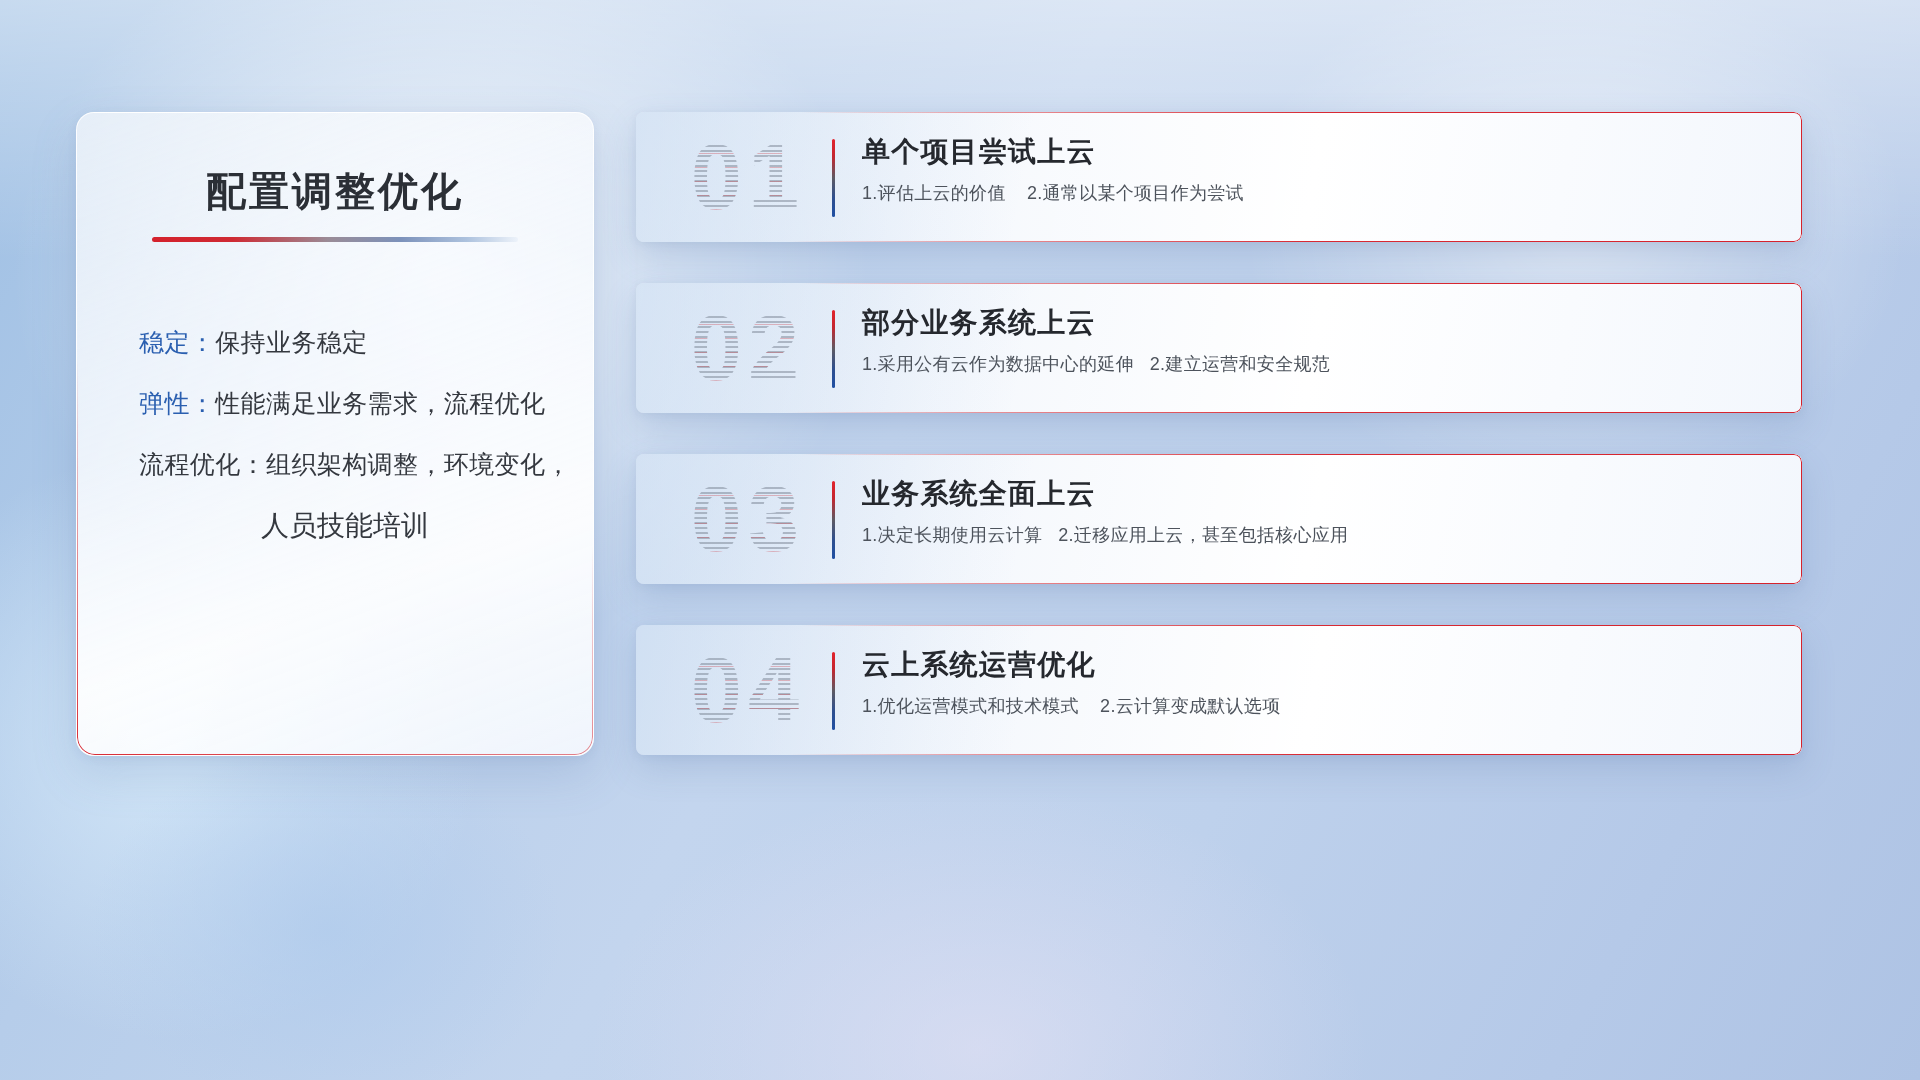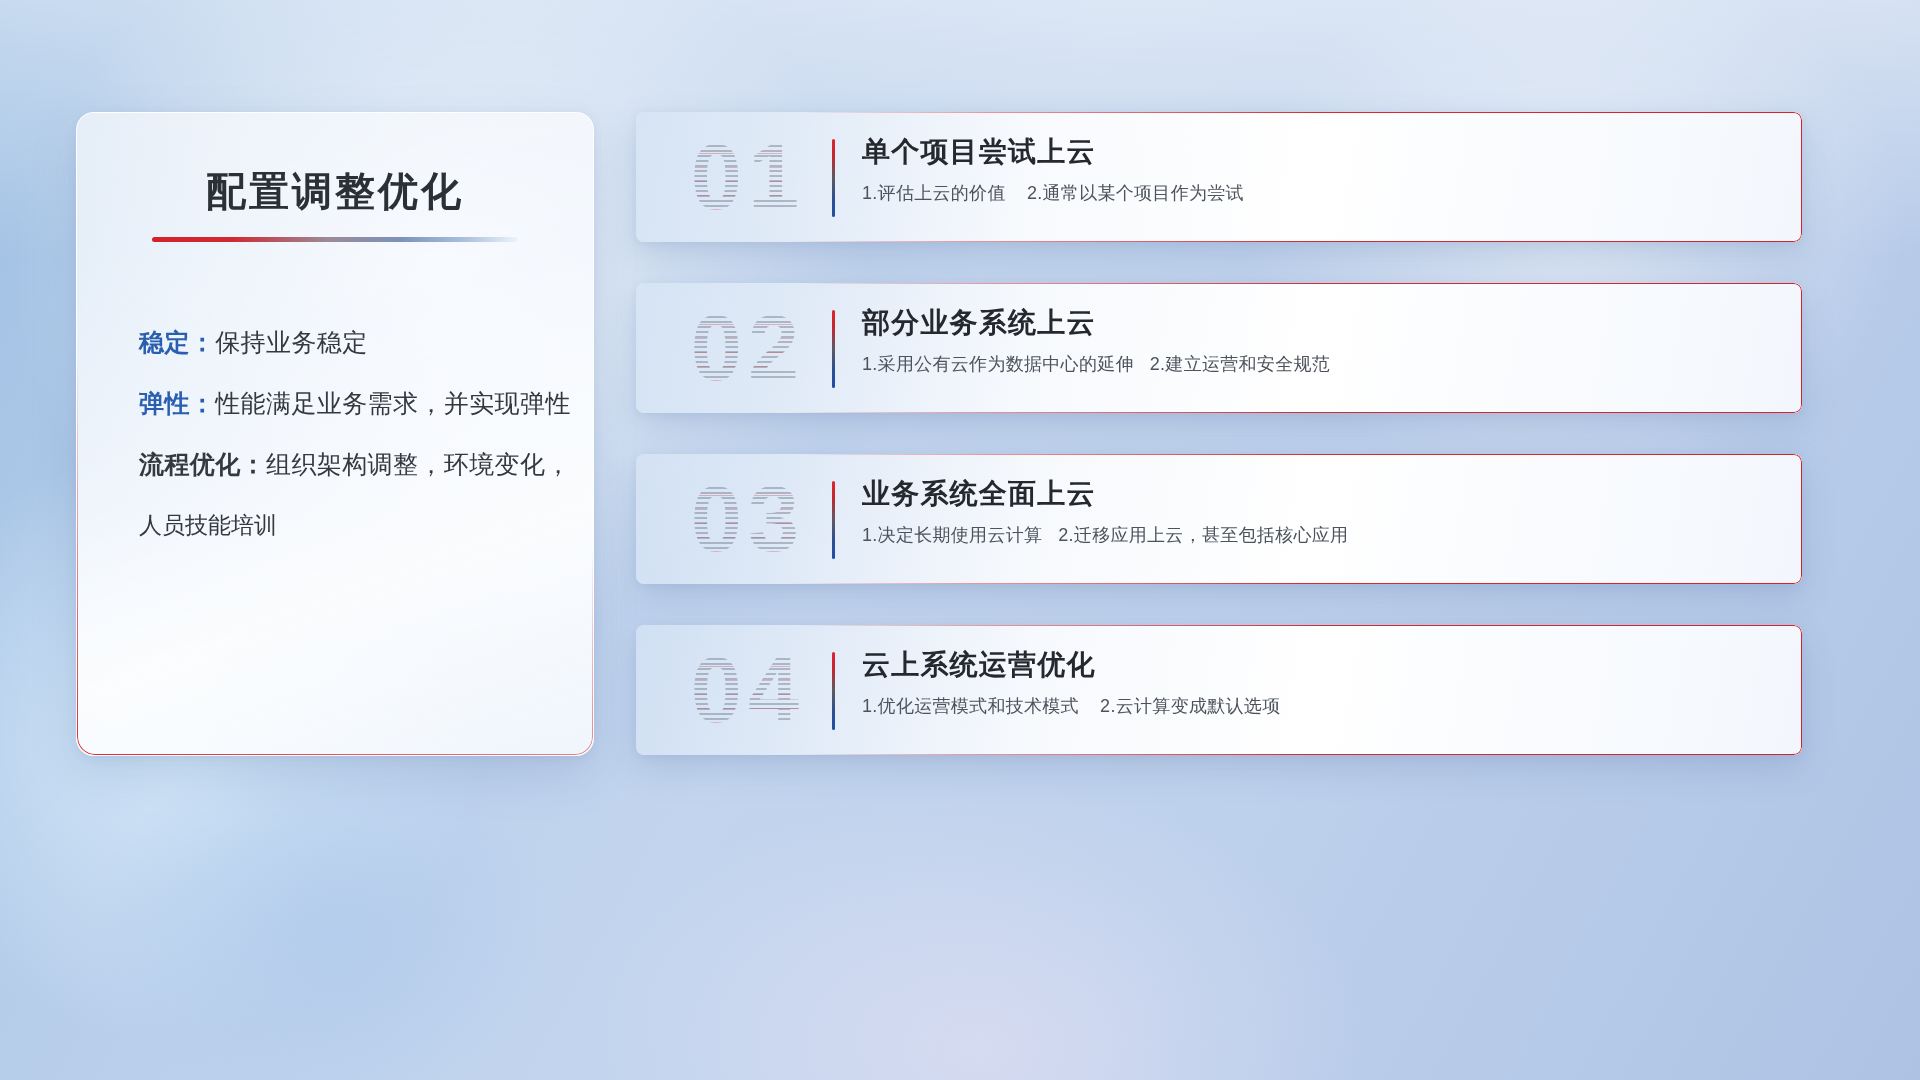--- a/index.html
+++ b/index.html
@@ -76,7 +76,7 @@
     font-size:25px; line-height:61px; color:#34383f; white-space:nowrap;
     letter-spacing:.4px;
   }
-  .factor-key{ font-weight:700;margin-top:44px; }
+  .factor-key{ font-weight:400;margin-top:44px; }
   .factor-key.accent{ color:#2a5fb0; }
   .factor-key.plain{ color:#34383f; }
   .factor-val{ color:#34383f; }

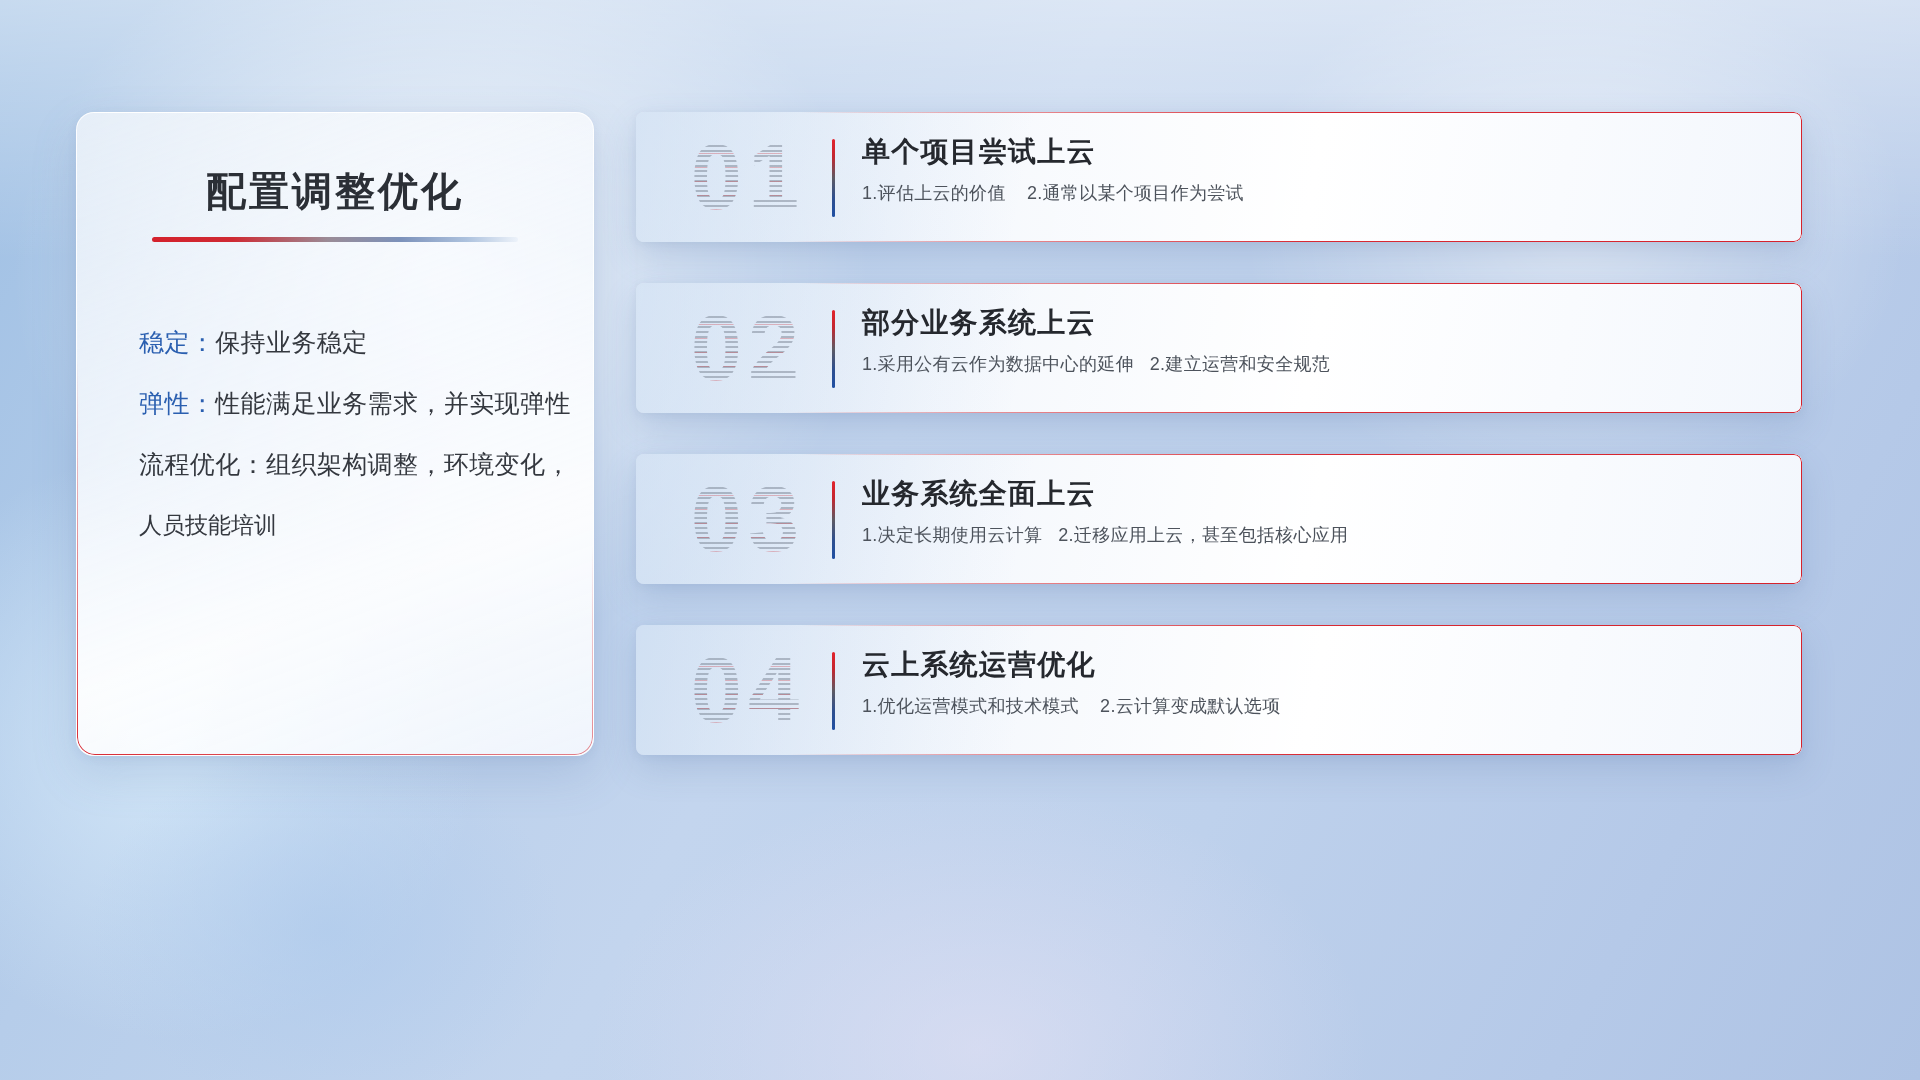--- a/index.html
+++ b/index.html
@@ -173,7 +173,7 @@
           <span class="factor-key accent">稳定：</span><span class="factor-val">保持业务稳定</span>
         </div>
         <div class="factor-row">
-          <span class="factor-key accent">弹性：</span><span class="factor-val">性能满足业务需求，并实现弹性</span>
+          <span class="factor-key accent">弹性：</span><span class="factor-val">性能满足业务需求，流程优化</span>
         </div>
         <div class="factor-row">
           <span class="factor-key plain">流程优化：</span><span class="factor-val">组织架构调整，环境变化，</span>

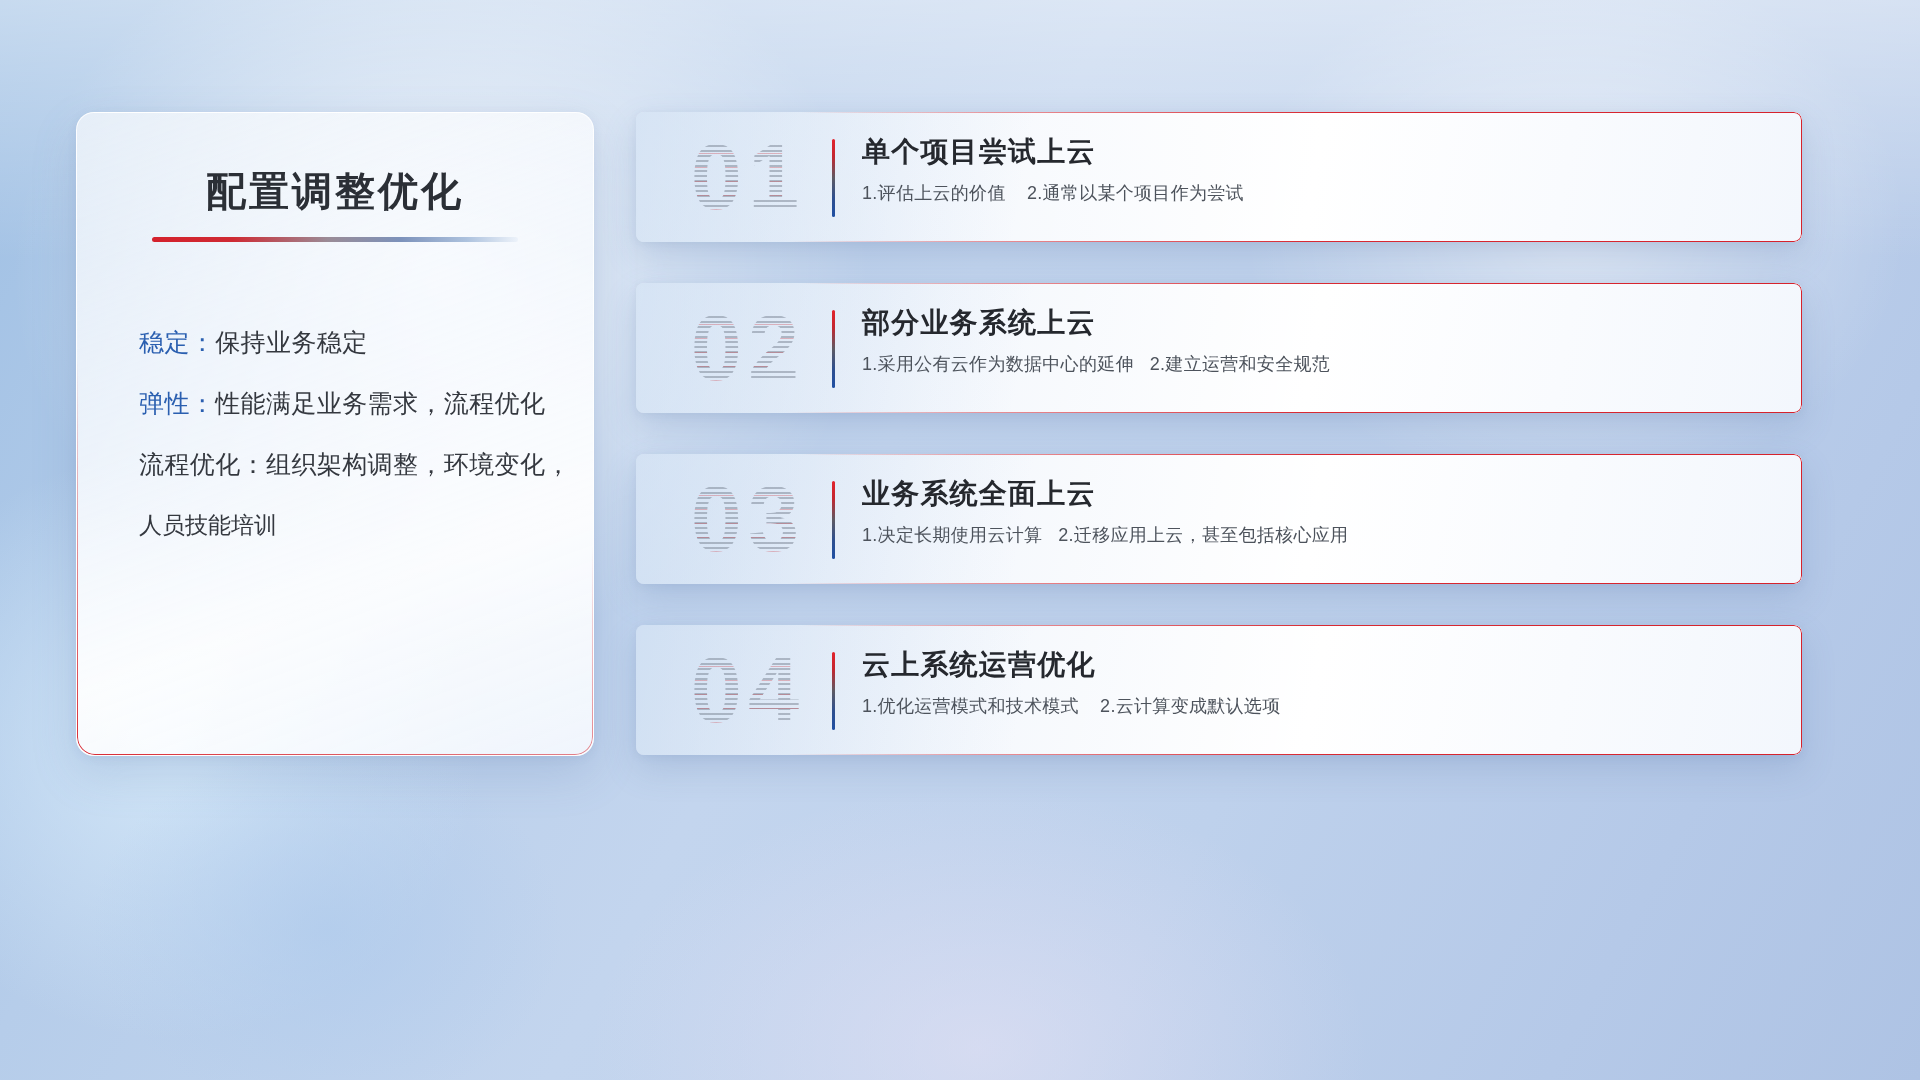--- a/index.html
+++ b/index.html
@@ -80,7 +80,7 @@
   .factor-key.accent{ color:#2a5fb0; }
   .factor-key.plain{ color:#34383f; }
   .factor-val{ color:#34383f; }
-  .factor-cont{ font-size:23px; line-height:61px; color:#34383f; }
+  .factor-cont{ font-size:28px; line-height:61px; color:#34383f;text-align:center; }
 
   
   .steps{ position:absolute; left:636px; top:112px; width:1166px; }

